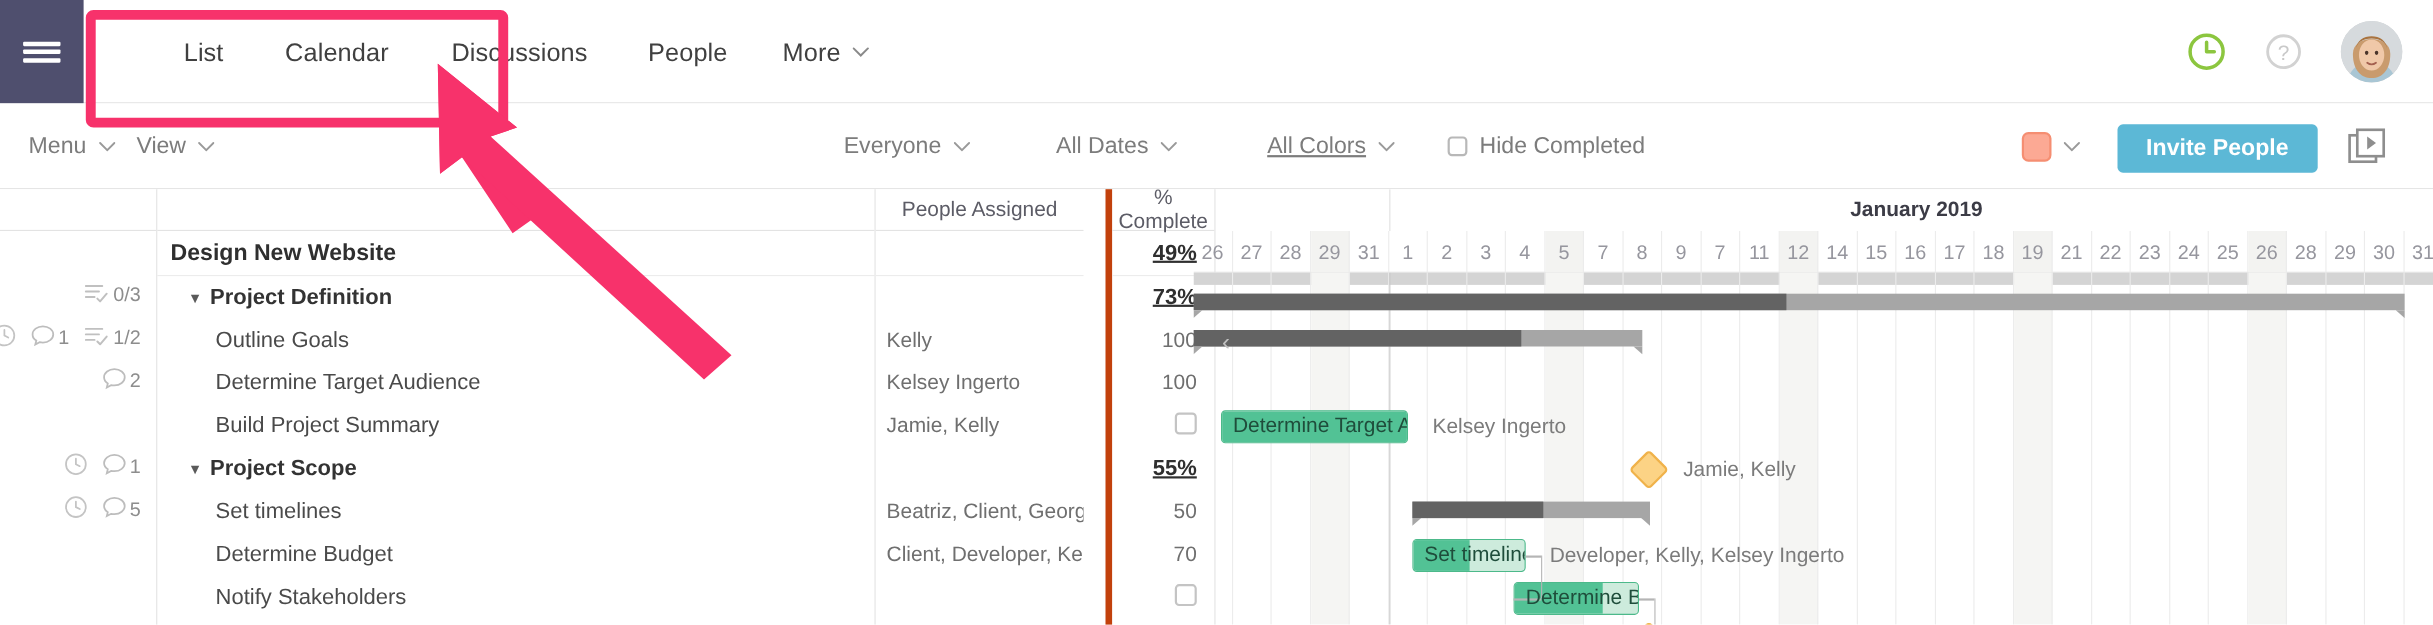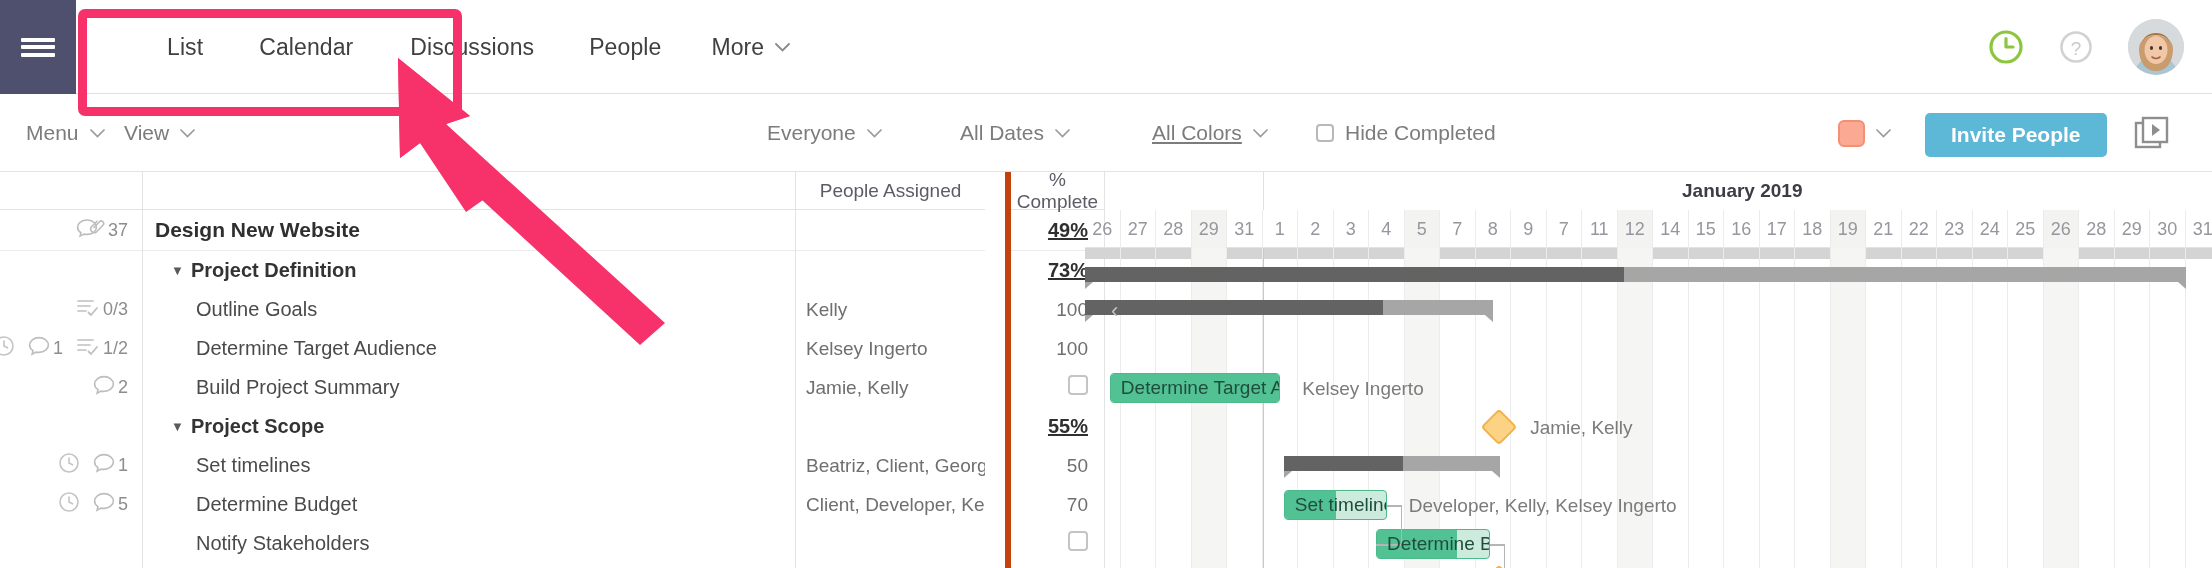--- a/index.html
+++ b/index.html
@@ -316,17 +316,6 @@
     <div class="col-indicators">
       <div class="hdr-row"></div>
       <div id="ind-rows">
-          <div class="row row-0">
-            <div class="ind-wrap">
-              <span class="ind">
-                <span><svg width="30" height="22" viewBox="0 0 30 22">
-                    <path d="M12 3C6.8 3 2.6 6.2 2.6 10.2c0 2.2 1.3 4.2 3.3 5.4l-.8 3.5 3.8-2c.9.2 1.9.3 3.1.3 5.2 0 9.4-3.2 9.4-7.2S17.2 3 12 3z" stroke="#bdbdbd" stroke-width="1.6" fill="none"></path>
-                    <path d="M19 10.5 L24.5 4.8 a2.4 2.4 0 0 1 3.4 3.4 L21.4 15 a3.6 3.6 0 0 1-5-5 L22 4.3" stroke="#bdbdbd" stroke-width="1.6" fill="none" stroke-linecap="round"></path>
-                  </svg></span>
-                <span class="ind-txt">37</span>
-              </span>
-            </div>
-          </div>
           <div class="row">
             <div class="ind-wrap"></div>
           </div>

